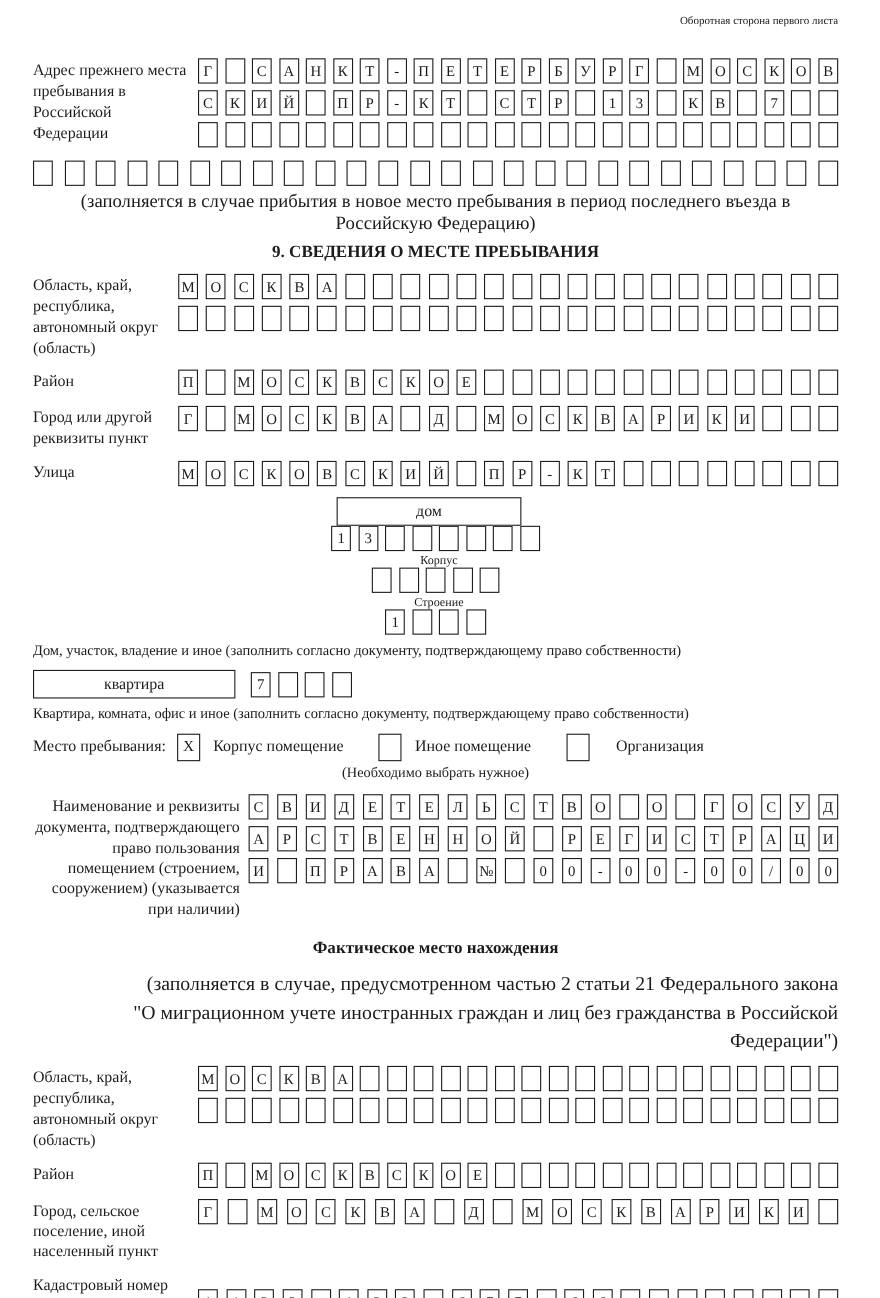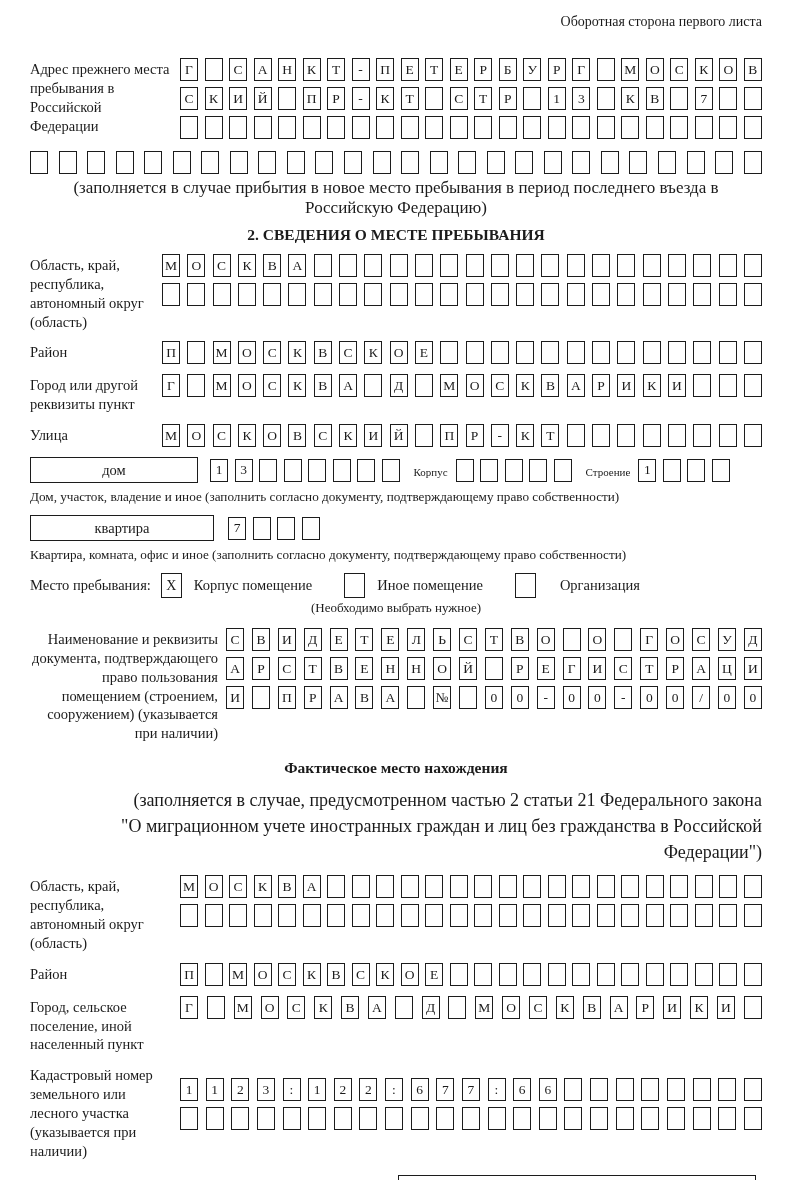--- a/index.html
+++ b/index.html
@@ -10,7 +10,7 @@
     color:#1b1b1b;
     padding:14px 38px 0 30px;
   }
-  .corner-note { text-align:right; font-size:14px; margin-bottom:28px; }
+  .corner-note { text-align:right; font-size:10px; margin-bottom:28px; }
 
   .row { display:flex; align-items:flex-start; margin-bottom:6px;margin-top:10px; }
   .label { font-size:14.5px; line-height:1.3; padding-top:2px; }

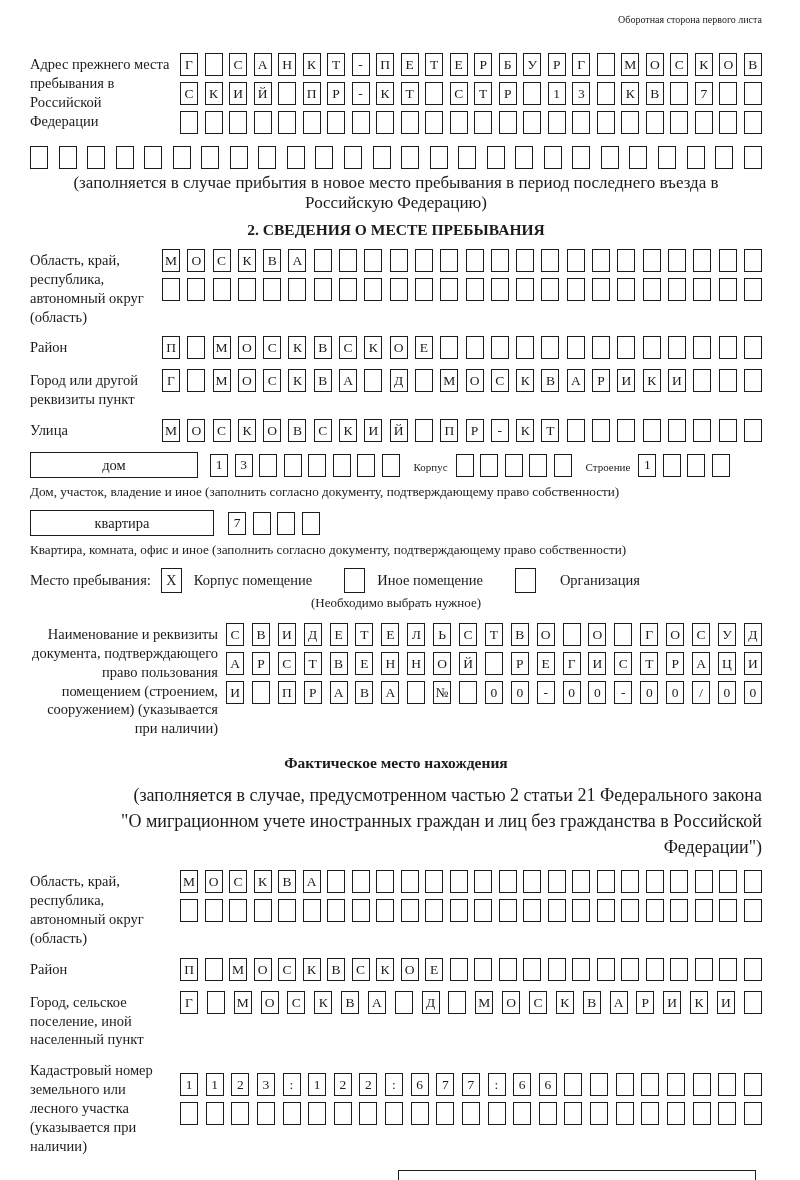--- a/index.html
+++ b/index.html
@@ -177,7 +177,7 @@
     </div>
   <div class="note">(заполняется в случае прибытия в новое место пребывания в период последнего въезда в Российскую Федерацию)</div>
 
-  <div class="section-title">2. СВЕДЕНИЯ О МЕСТЕ ПРЕБЫВАНИЯ</div>
+  <div class="section-title">9. СВЕДЕНИЯ О МЕСТЕ ПРЕБЫВАНИЯ</div>
 
   <div class="row">
     <div class="label lw130">Область, край, республика, автономный округ (область)</div>

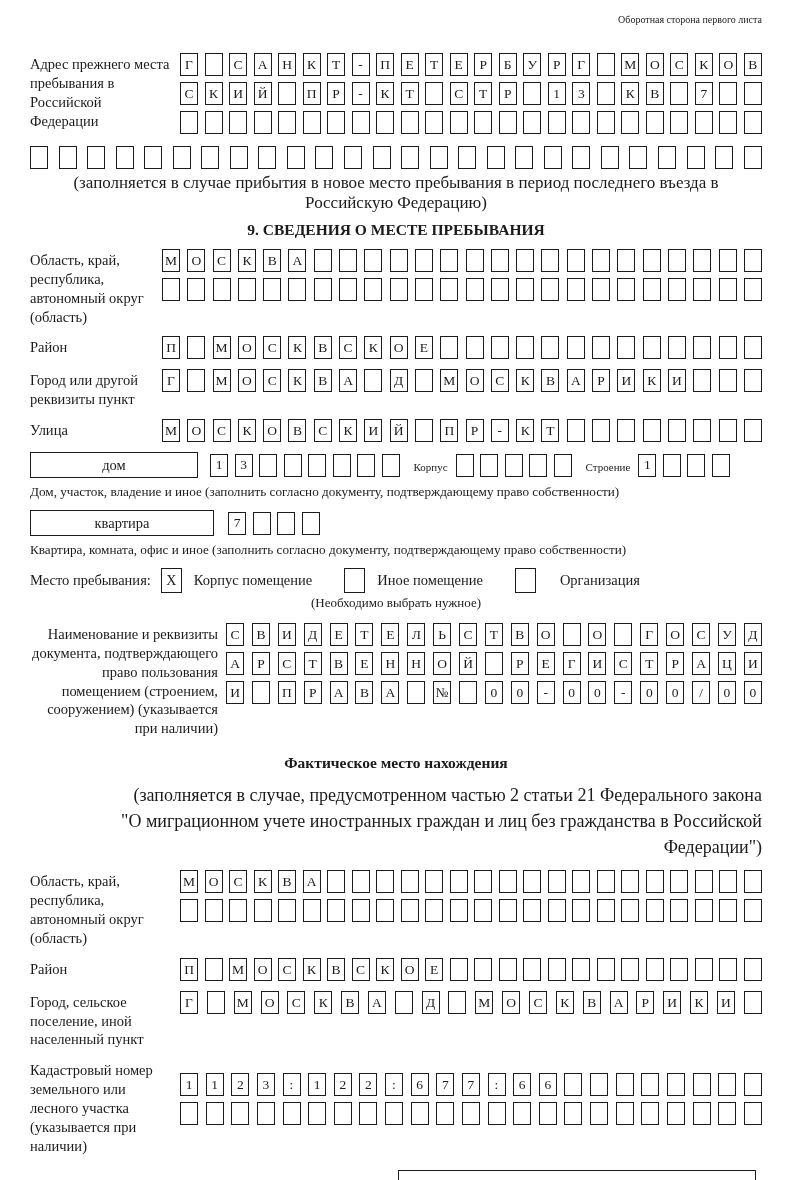--- a/index.html
+++ b/index.html
@@ -327,7 +327,7 @@
       </div>
   </div>
 
-  <div class="row" style="align-items:center;">
+  <div class="row" style="align-items:center;flex-direction:column;">
     <div class="widebox wb-house">дом</div>
     <div class="cells-tight">
         <span class="cell">1</span>

